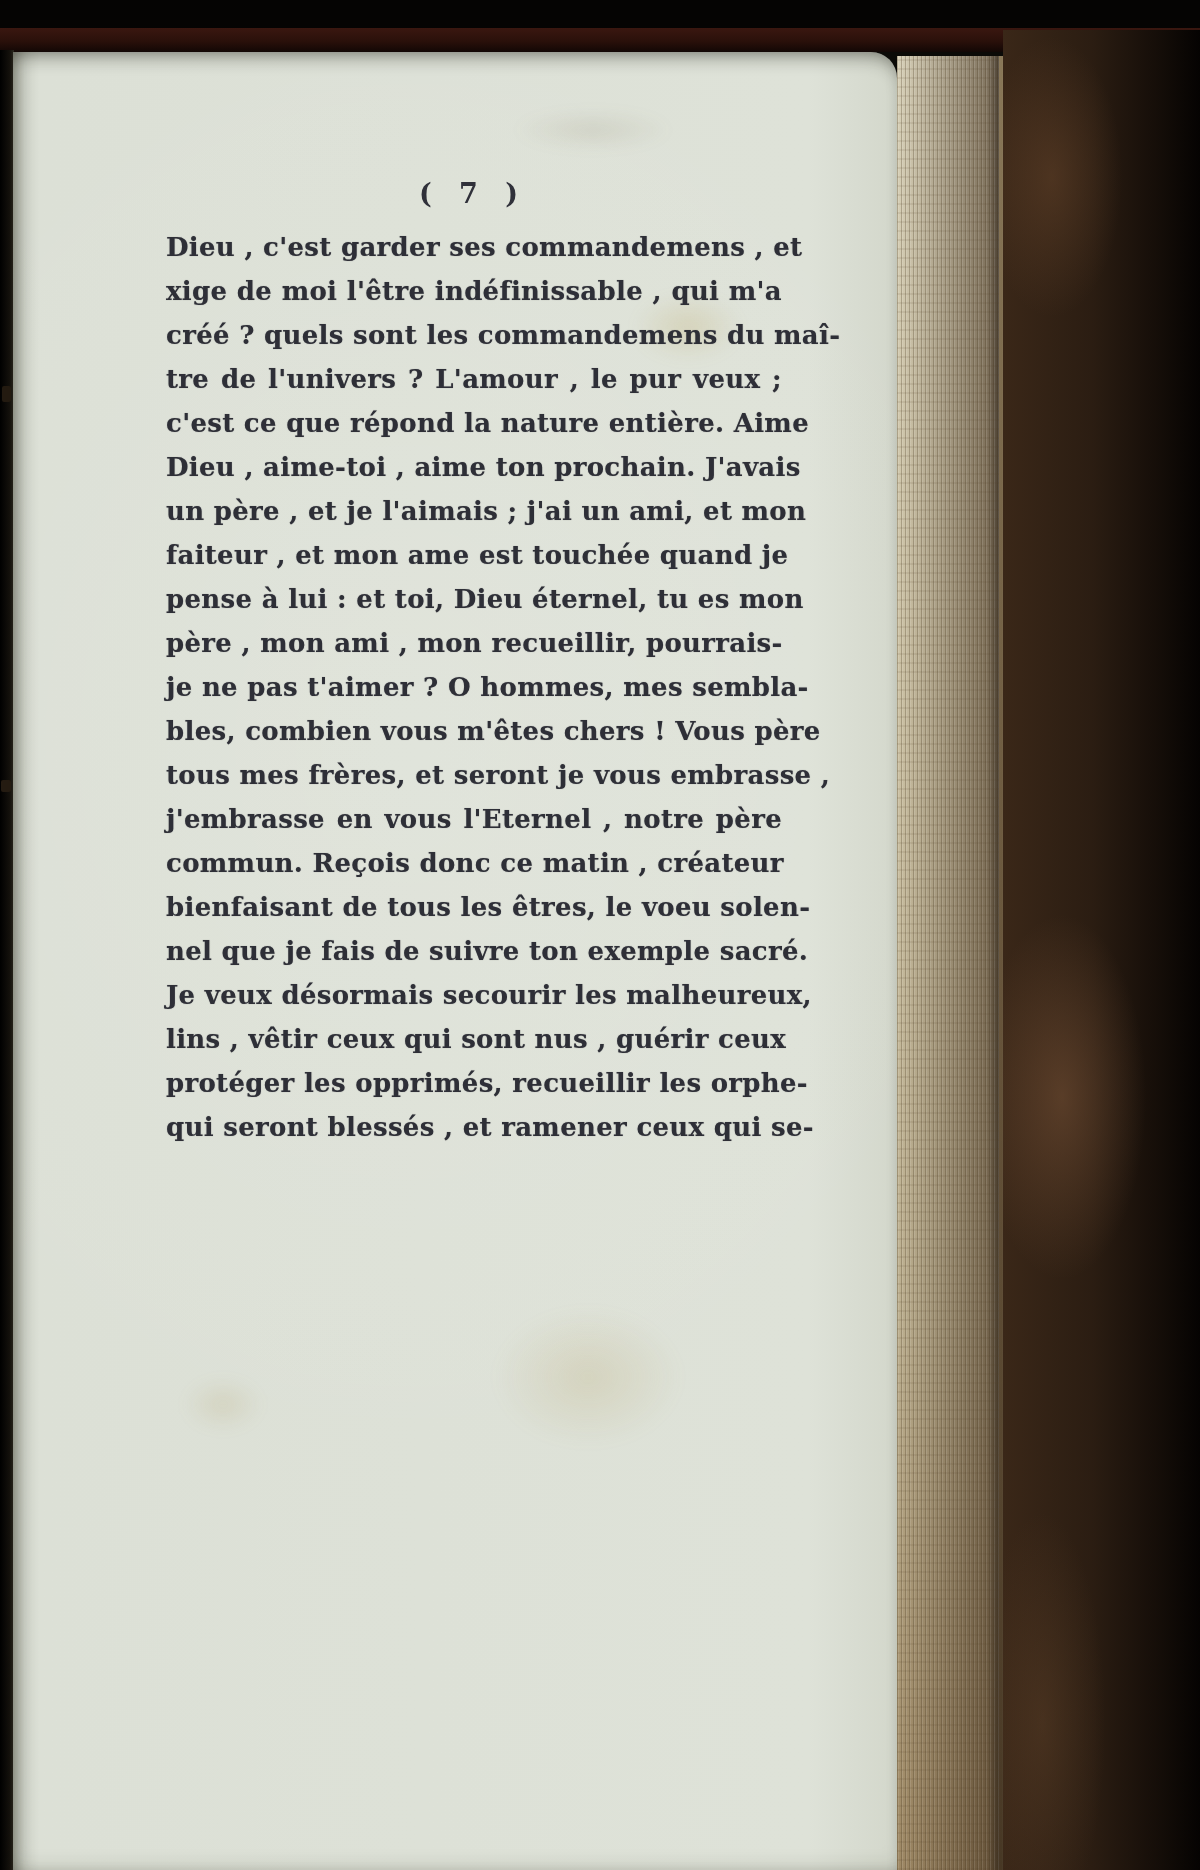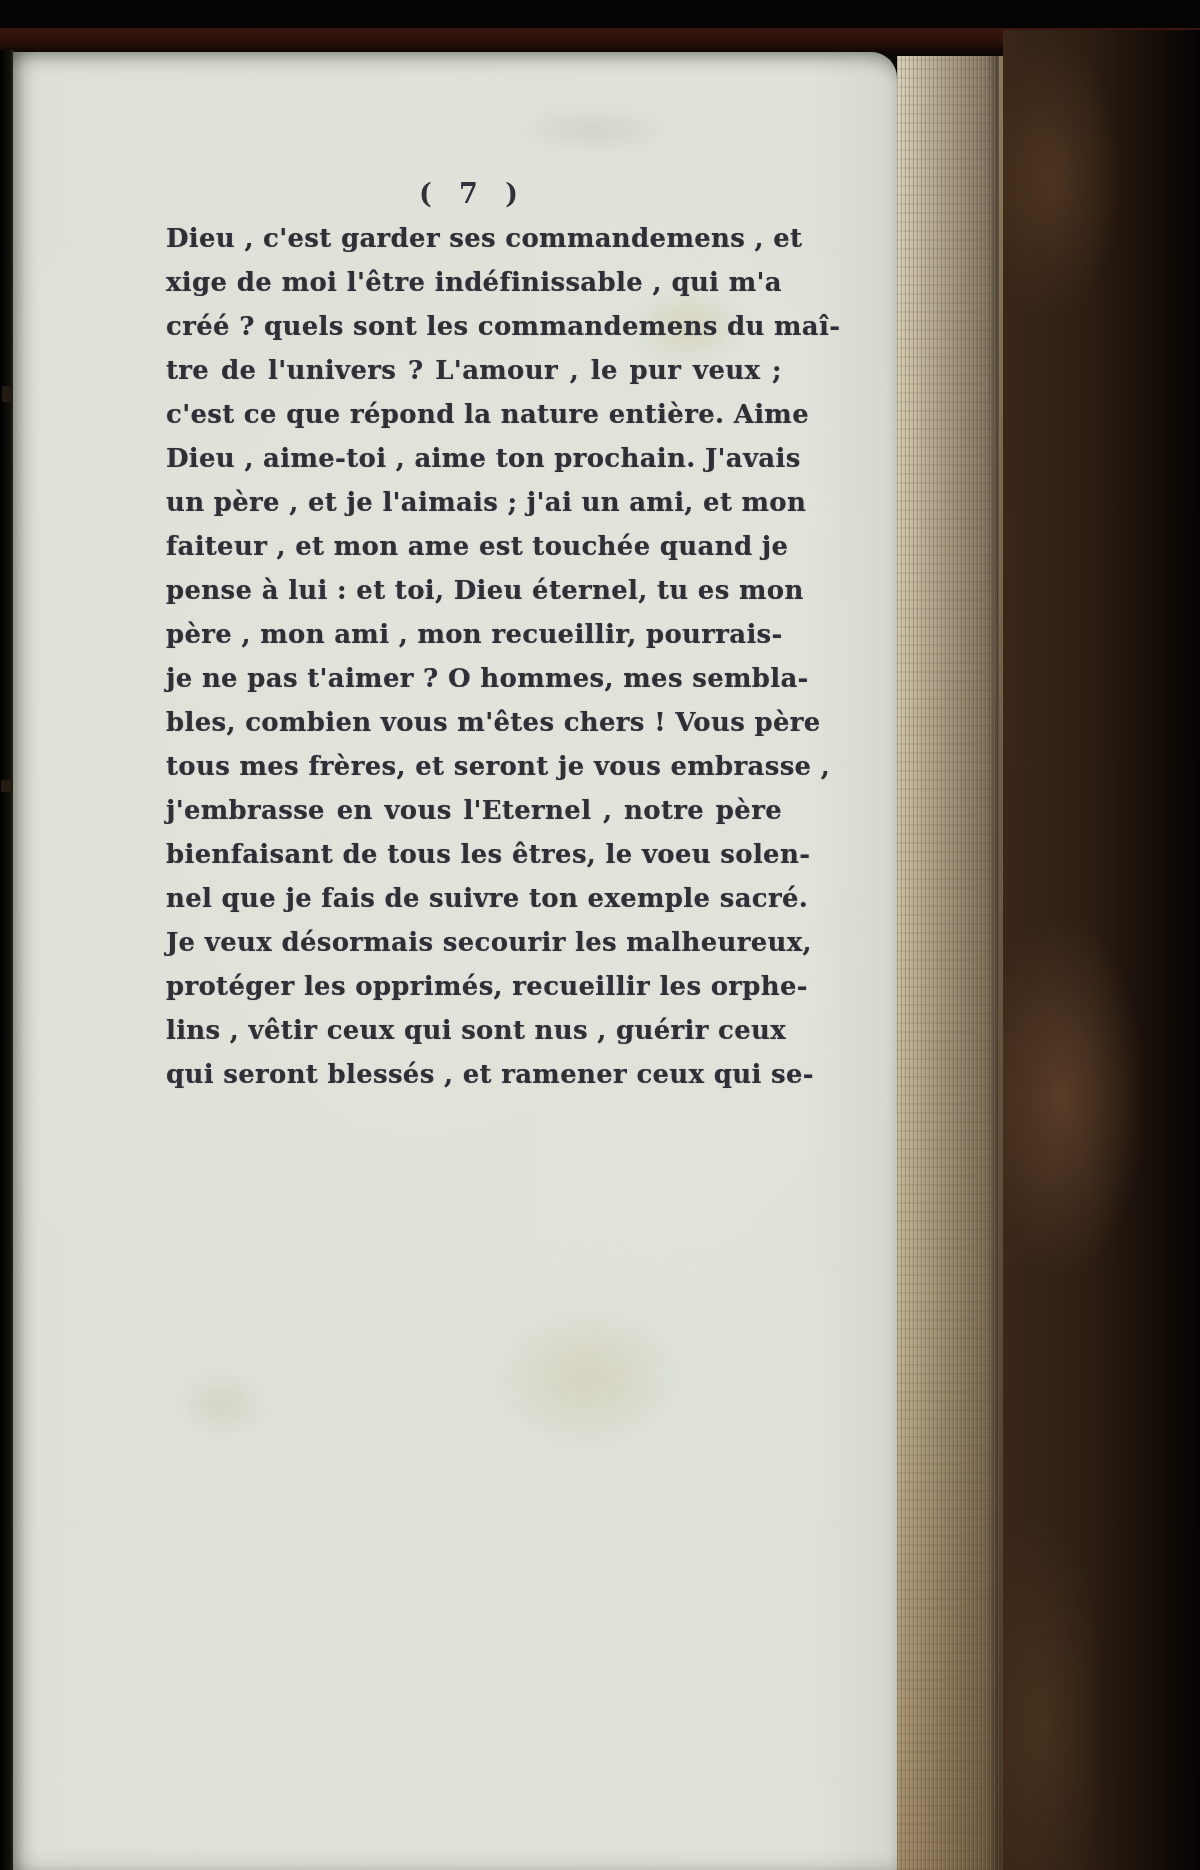--- a/index.html
+++ b/index.html
@@ -70,7 +70,7 @@
   }
   .text-block {
     position: absolute;
-    top: 164px; left: 153px;
+    top: 173px; left: 153px;
     width: 616px;
     color: #2e2f37;
     font-size: 26px;

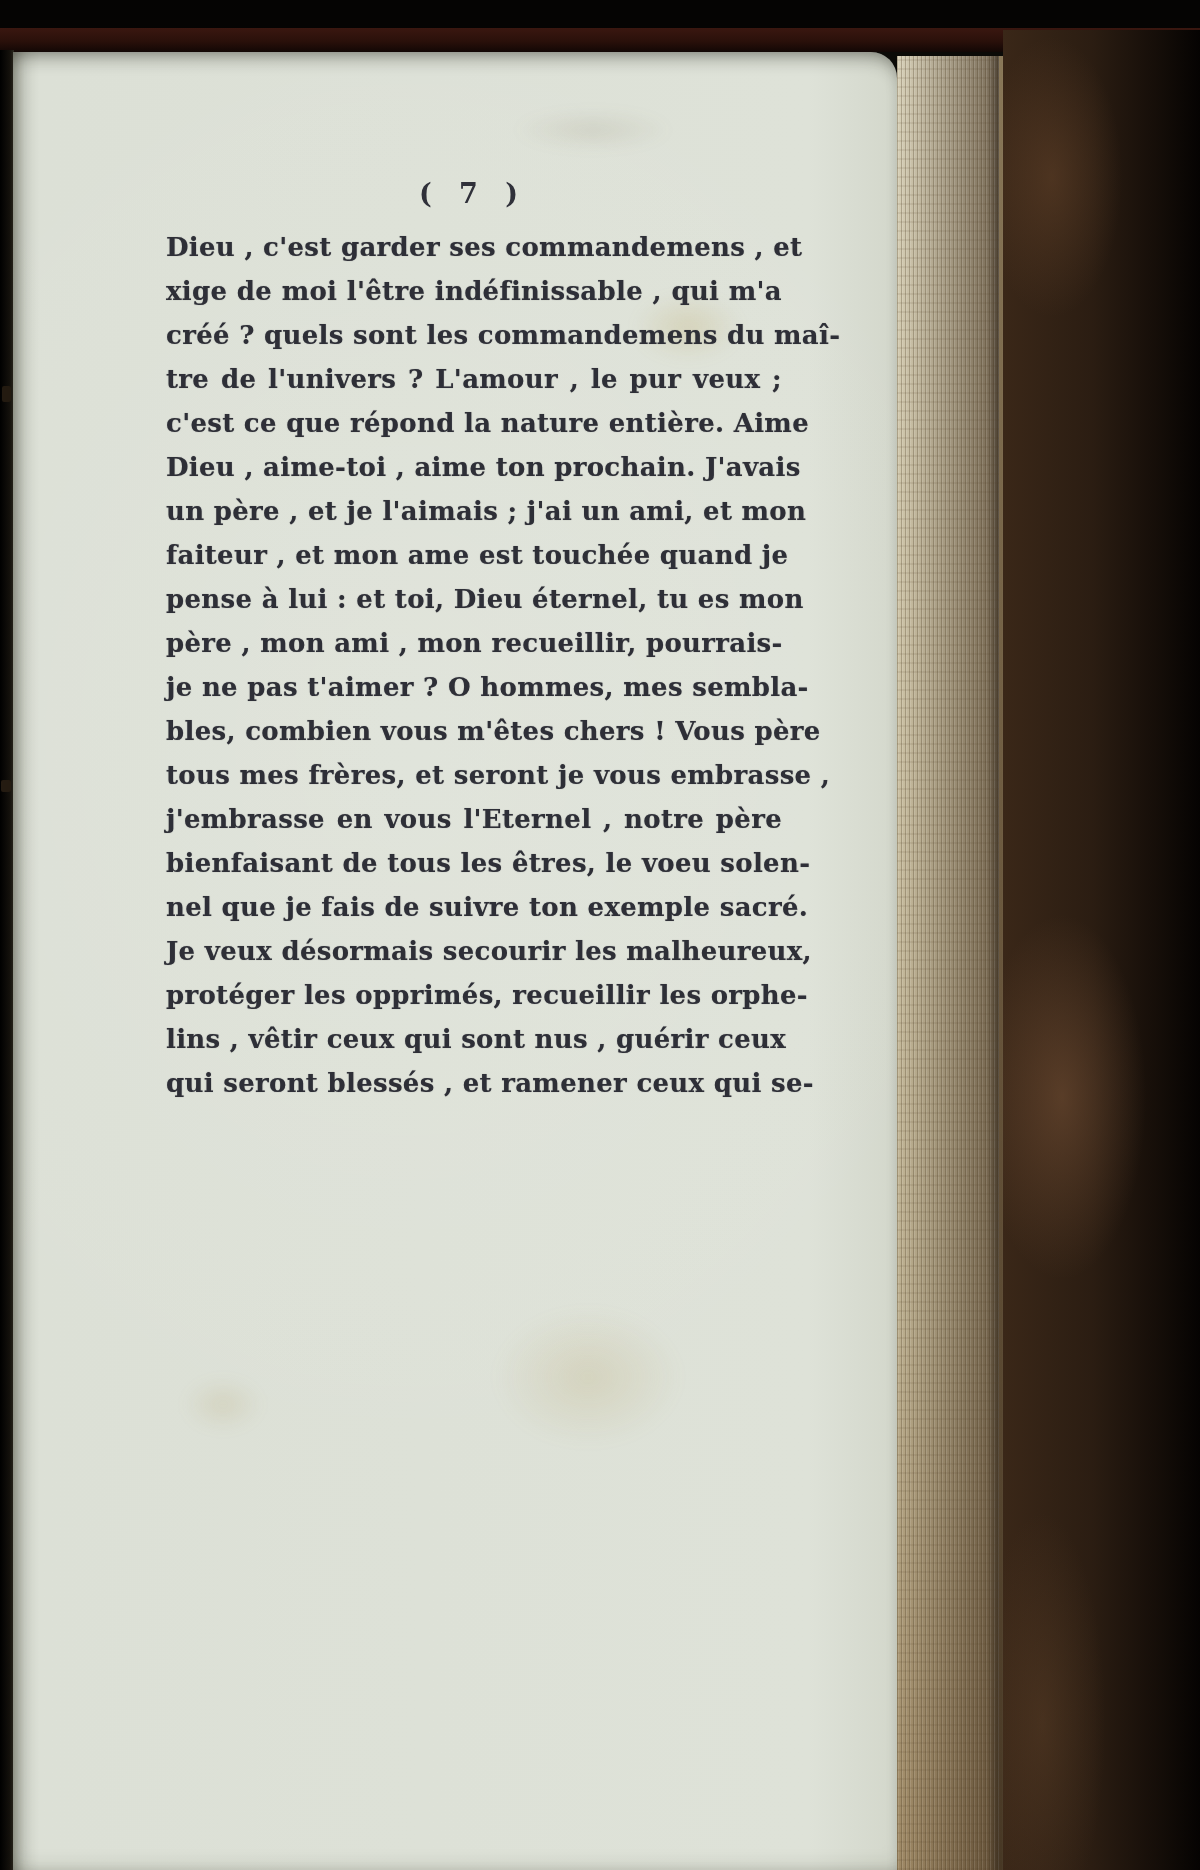--- a/index.html
+++ b/index.html
@@ -173,6 +173,7 @@
         <div class="line">bles, combien vous m'êtes chers ! Vous père</div>
         <div class="line">tous mes frères, et seront je vous embrasse ,</div>
         <div class="line">j'embrasse en vous l'Eternel , notre père</div>
+        <div class="line">commun. Reçois donc ce matin , créateur</div>
         <div class="line">bienfaisant de tous les êtres, le voeu solen-</div>
         <div class="line">nel que je fais de suivre ton exemple sacré.</div>
         <div class="line">Je veux désormais secourir les malheureux,</div>

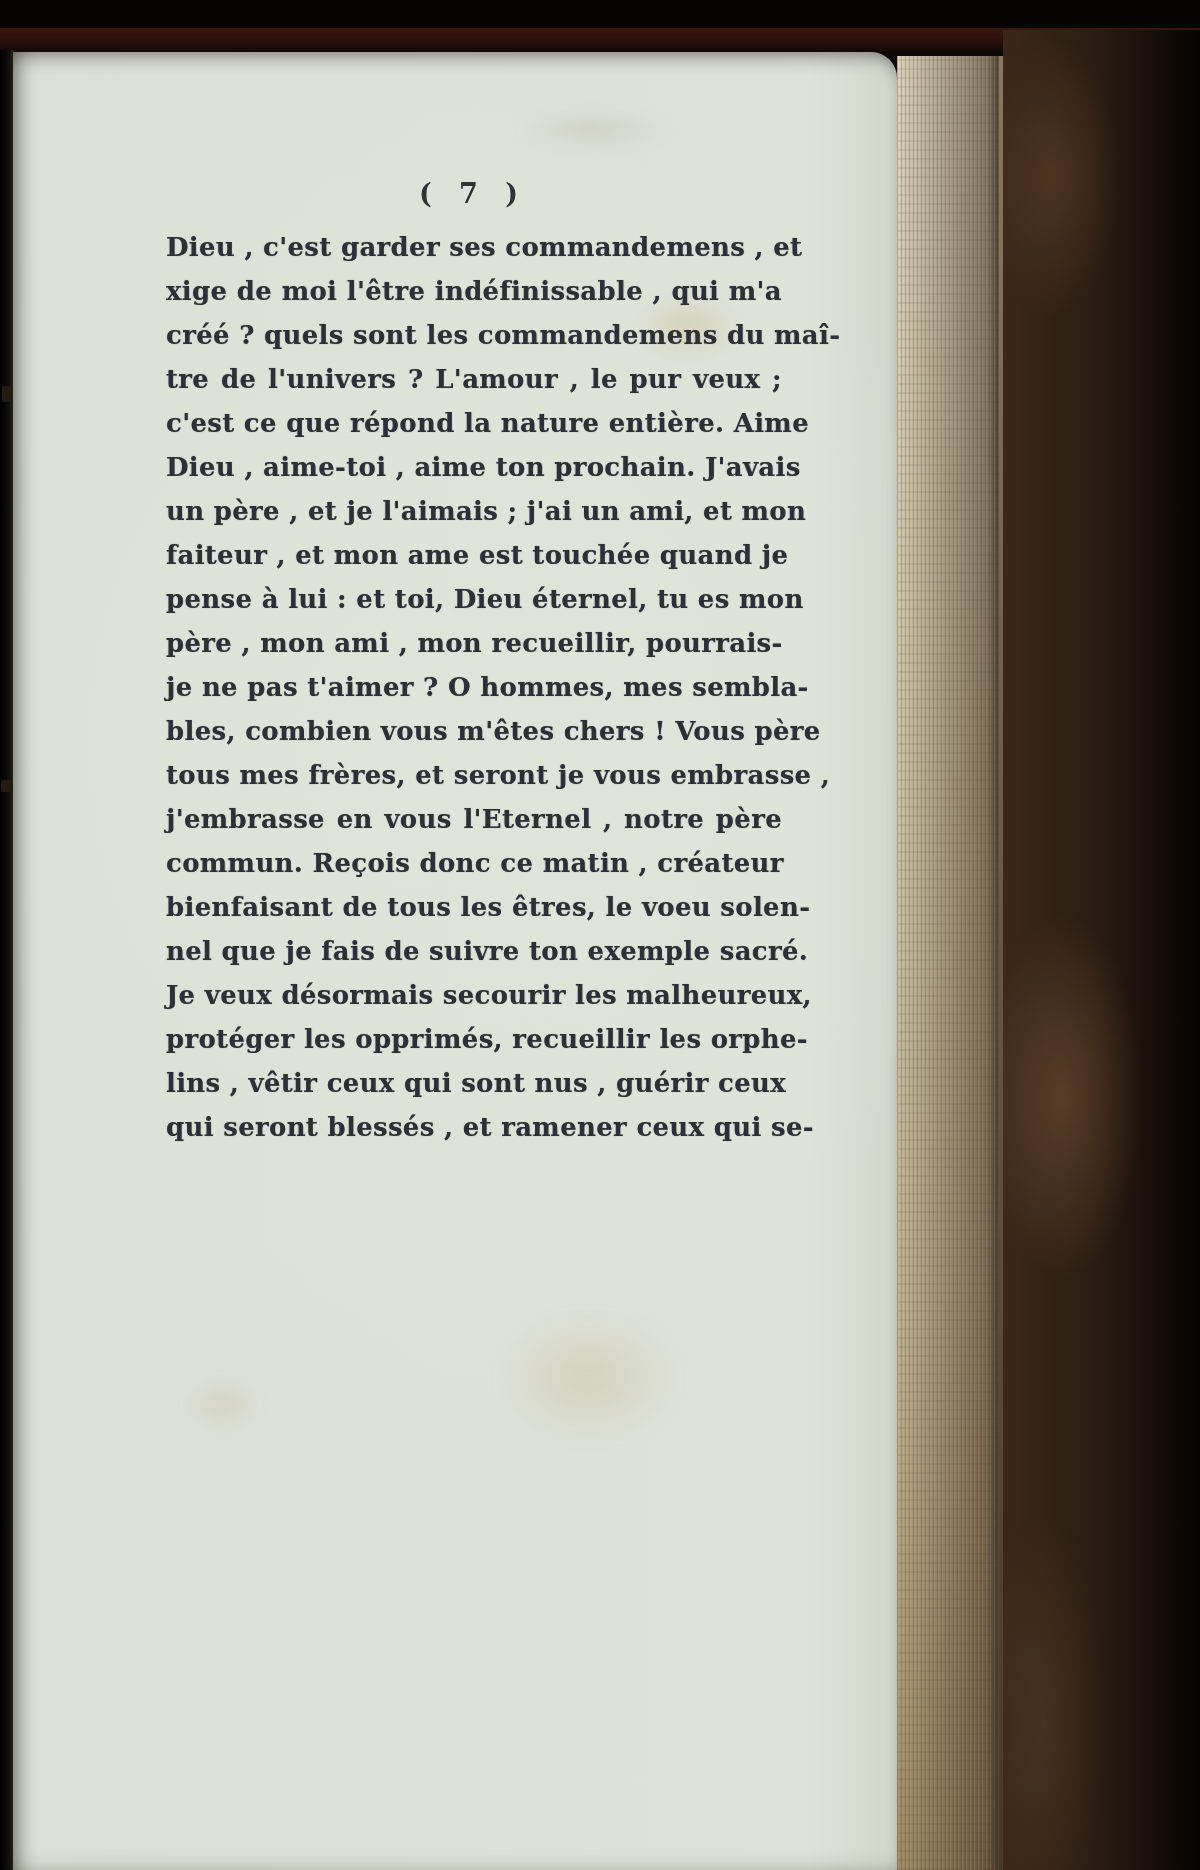--- a/index.html
+++ b/index.html
@@ -177,8 +177,8 @@
         <div class="line">bienfaisant de tous les êtres, le voeu solen-</div>
         <div class="line">nel que je fais de suivre ton exemple sacré.</div>
         <div class="line">Je veux désormais secourir les malheureux,</div>
+        <div class="line">lins , vêtir ceux qui sont nus , guérir ceux</div>
         <div class="line">protéger les opprimés, recueillir les orphe-</div>
-        <div class="line">lins , vêtir ceux qui sont nus , guérir ceux</div>
         <div class="line">qui seront blessés , et ramener ceux qui se-</div>
       </div>
   </div>

